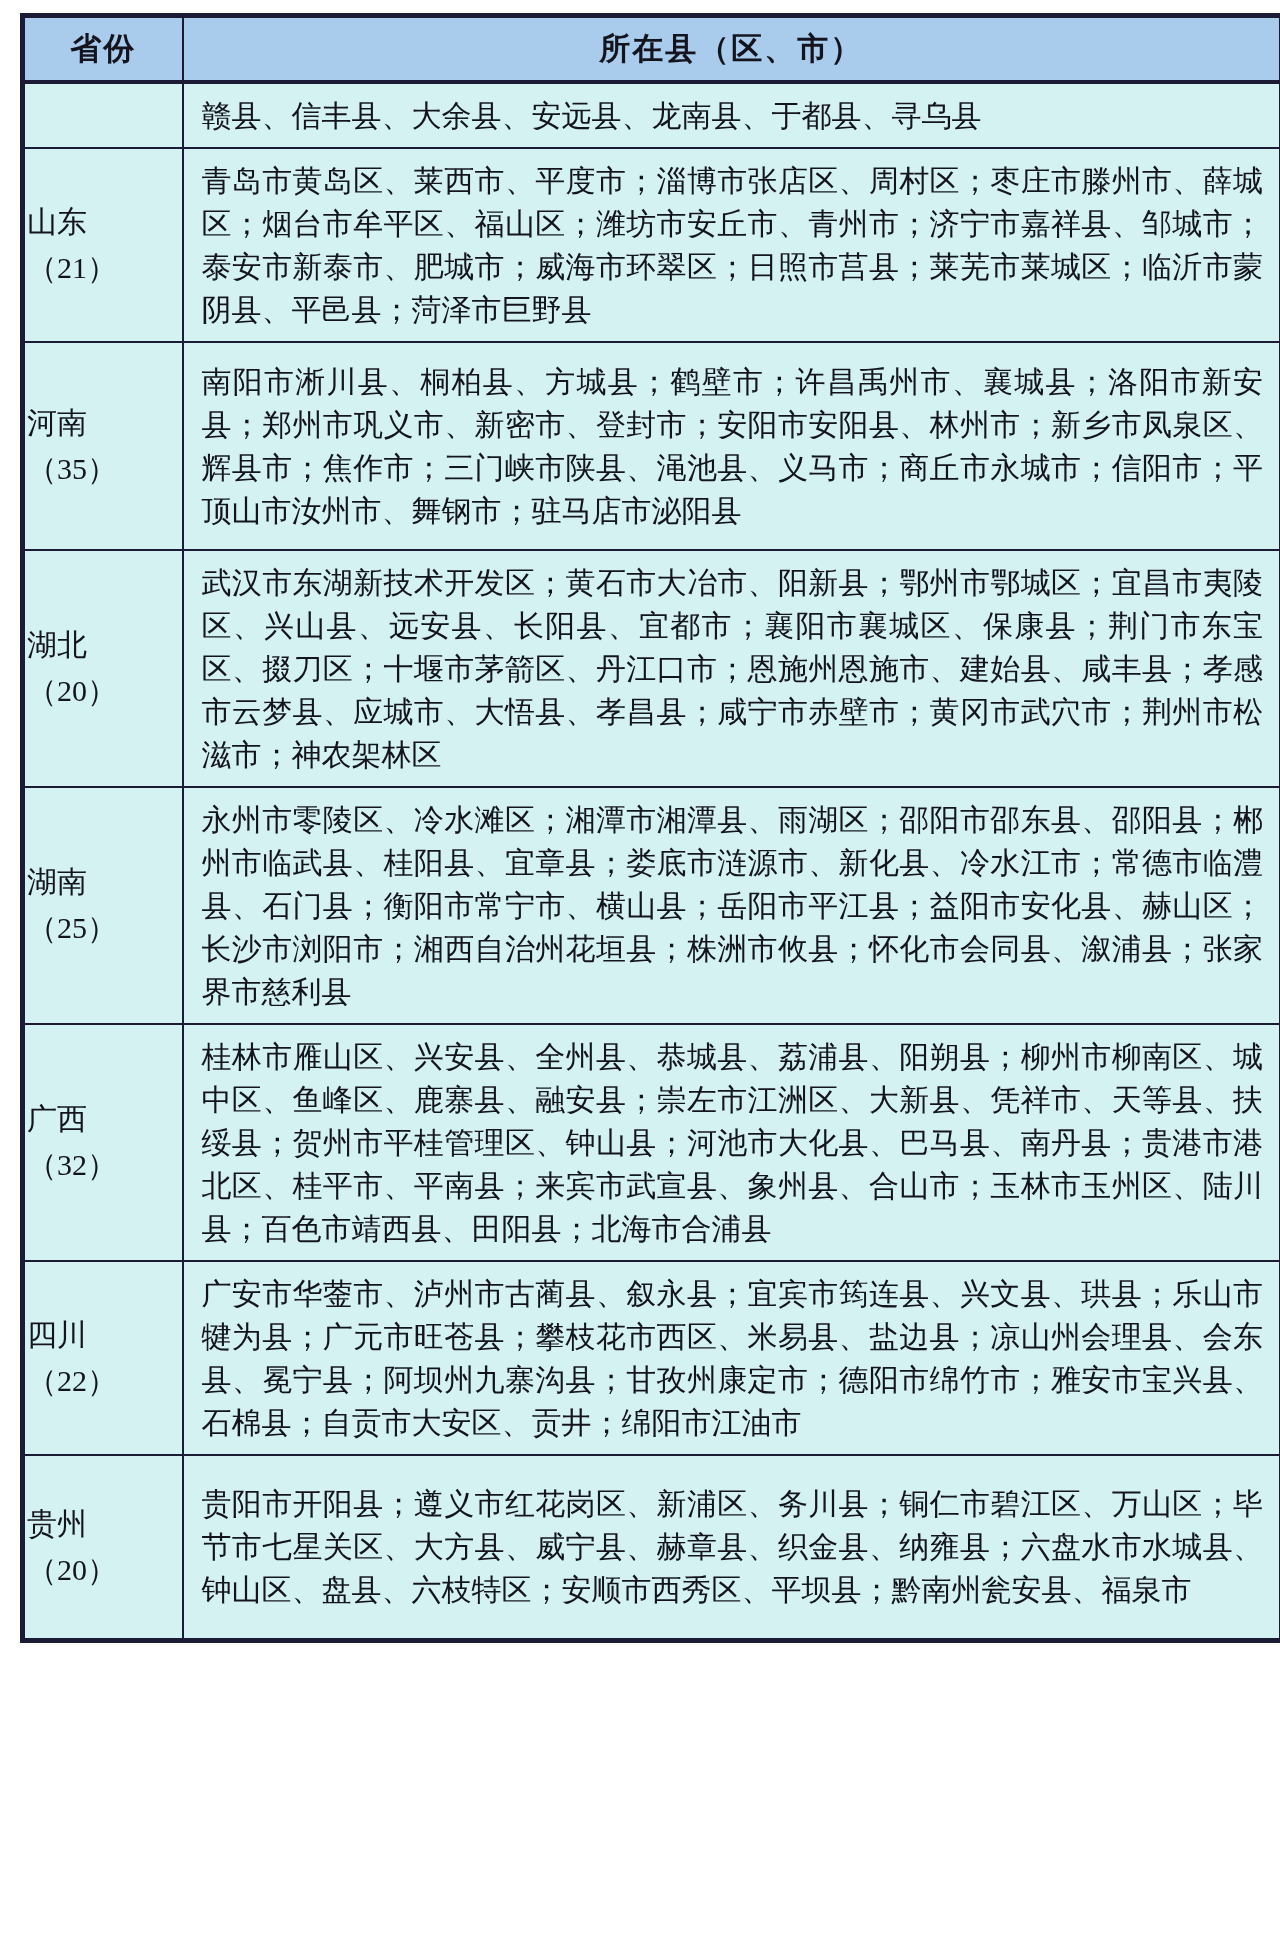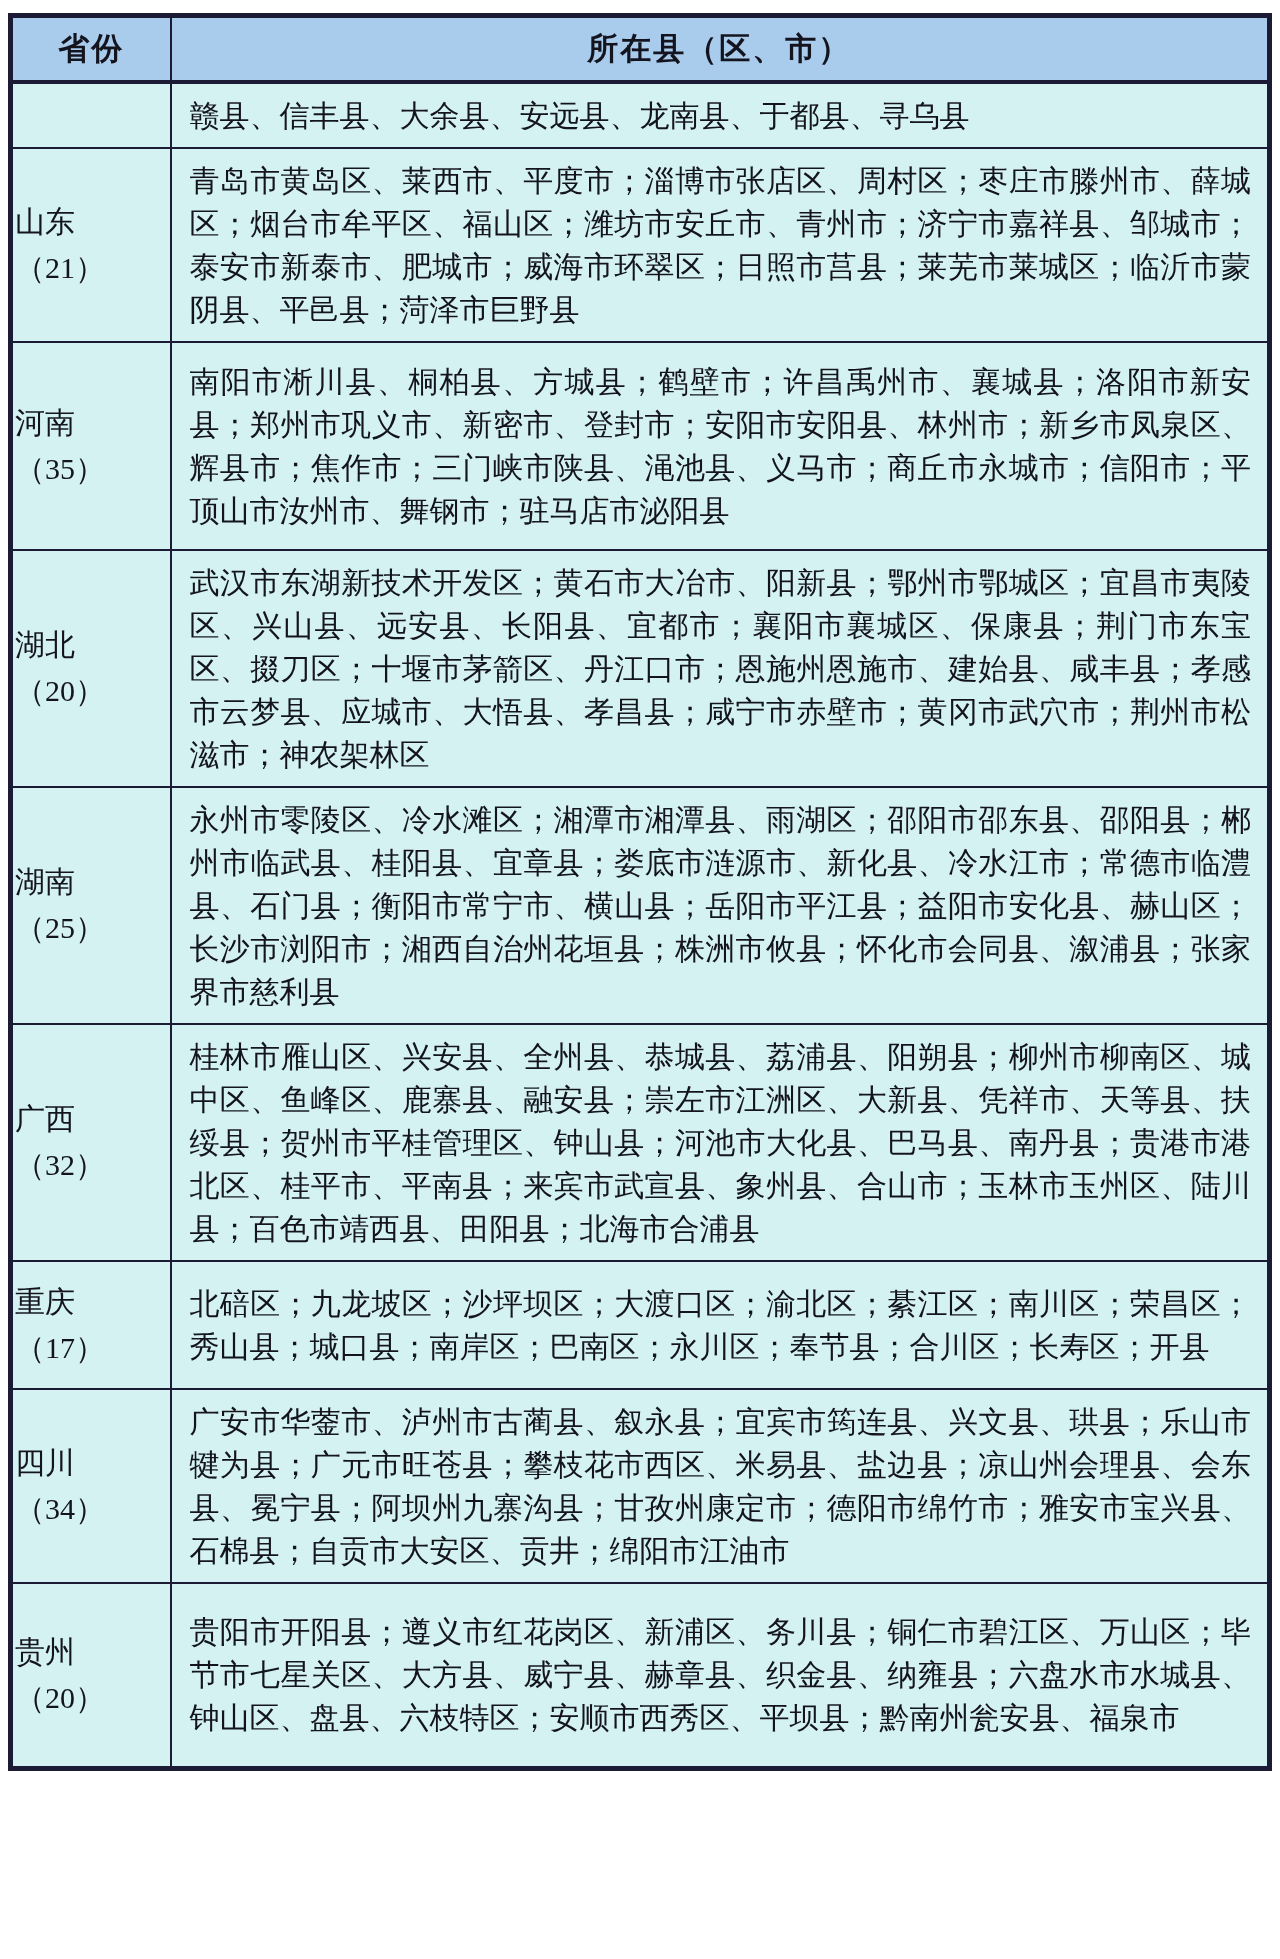--- a/index.html
+++ b/index.html
@@ -12,7 +12,7 @@
     width: 1280px;
     height: 1959px;
     background: #ffffff;
-    padding: 13px 8px 0 8px;
+    padding: 13px 8px 0 20px;
   }
   table.province-table {
     width: 1264px;

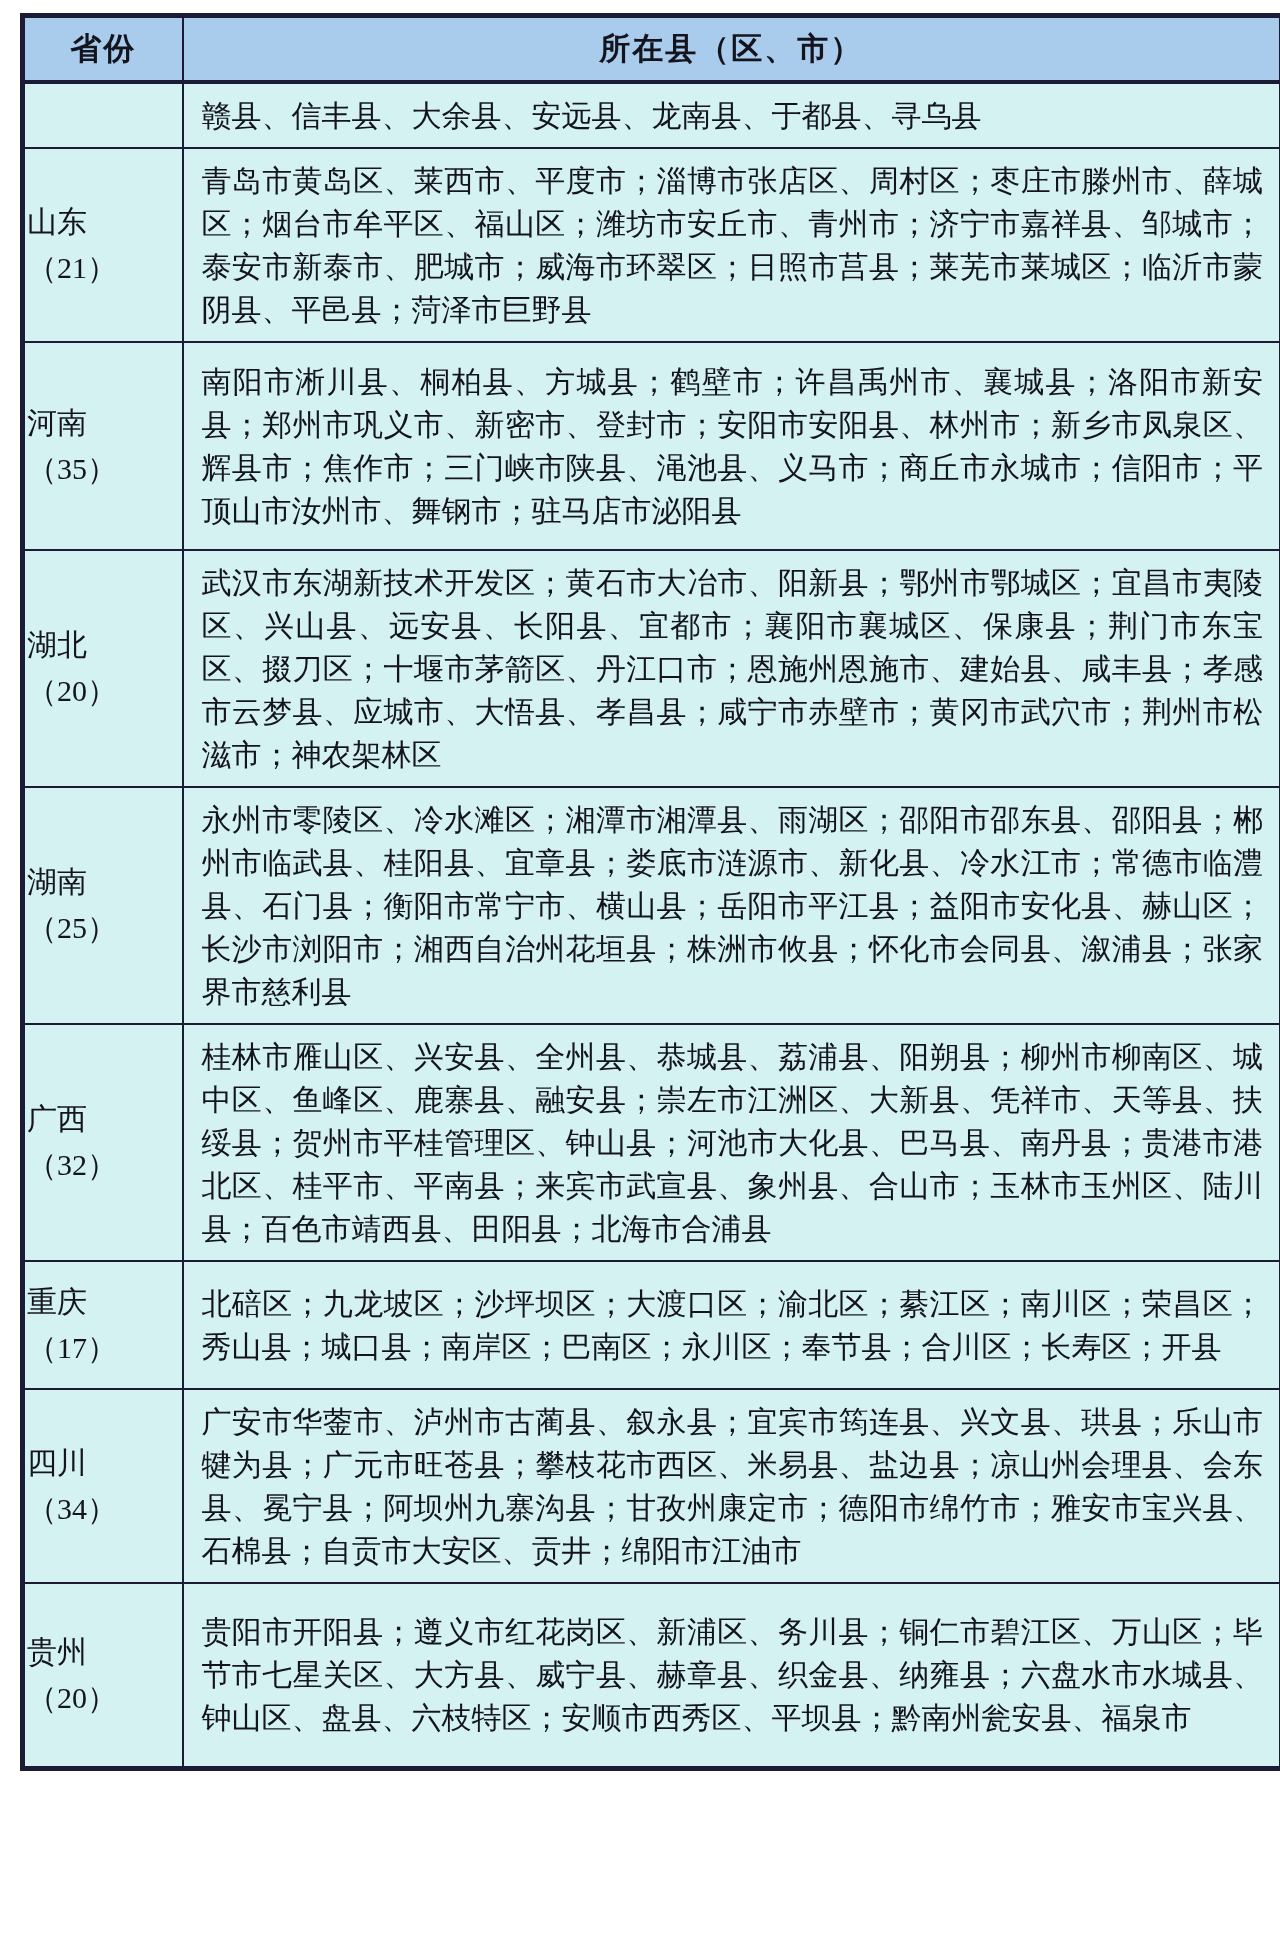--- a/index.html
+++ b/index.html
@@ -115,13 +115,6 @@
         </td>
         <td class="cell-counties">桂林市雁山区、兴安县、全州县、恭城县、荔浦县、阳朔县；柳州市柳南区、城中区、鱼峰区、鹿寨县、融安县；崇左市江洲区、大新县、凭祥市、天等县、扶绥县；贺州市平桂管理区、钟山县；河池市大化县、巴马县、南丹县；贵港市港北区、桂平市、平南县；来宾市武宣县、象州县、合山市；玉林市玉州区、陆川县；百色市靖西县、田阳县；北海市合浦县</td>
       </tr>
-      <tr style="height:128px">
-        <td class="cell-province">
-          <span class="prov-name">重庆</span>
-          <span class="prov-count">（17）</span>
-        </td>
-        <td class="cell-counties">北碚区；九龙坡区；沙坪坝区；大渡口区；渝北区；綦江区；南川区；荣昌区；秀山县；城口县；南岸区；巴南区；永川区；奉节县；合川区；长寿区；开县</td>
-      </tr>
       <tr style="height:188px">
         <td class="cell-province">
           <span class="prov-name">四川</span>

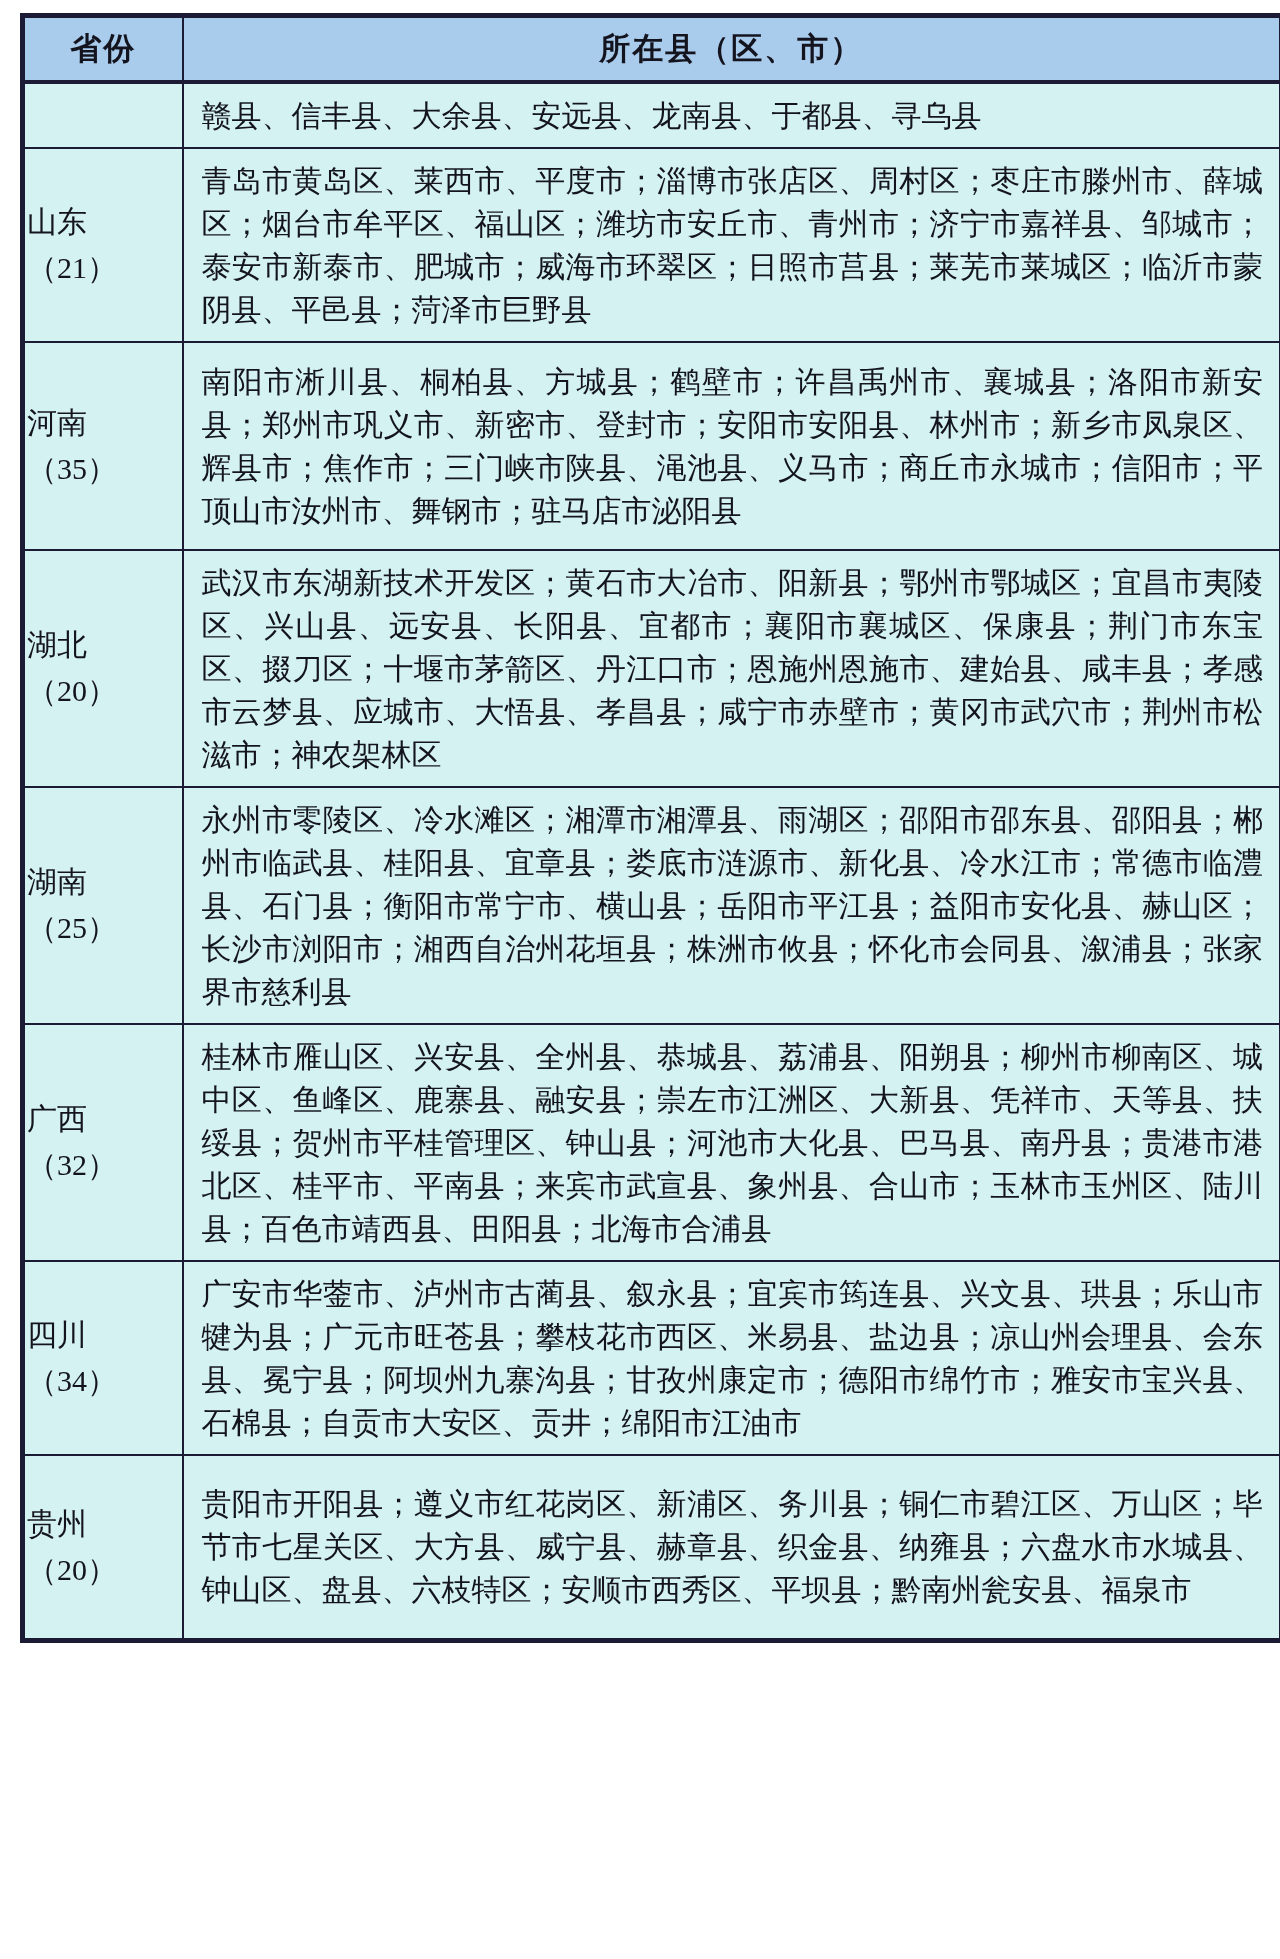--- a/index.html
+++ b/index.html
@@ -118,7 +118,7 @@
       <tr style="height:188px">
         <td class="cell-province">
           <span class="prov-name">四川</span>
-          <span class="prov-count">（34）</span>
+          <span class="prov-count">（22）</span>
         </td>
         <td class="cell-counties">广安市华蓥市、泸州市古蔺县、叙永县；宜宾市筠连县、兴文县、珙县；乐山市犍为县；广元市旺苍县；攀枝花市西区、米易县、盐边县；凉山州会理县、会东县、冕宁县；阿坝州九寨沟县；甘孜州康定市；德阳市绵竹市；雅安市宝兴县、石棉县；自贡市大安区、贡井；绵阳市江油市</td>
       </tr>

